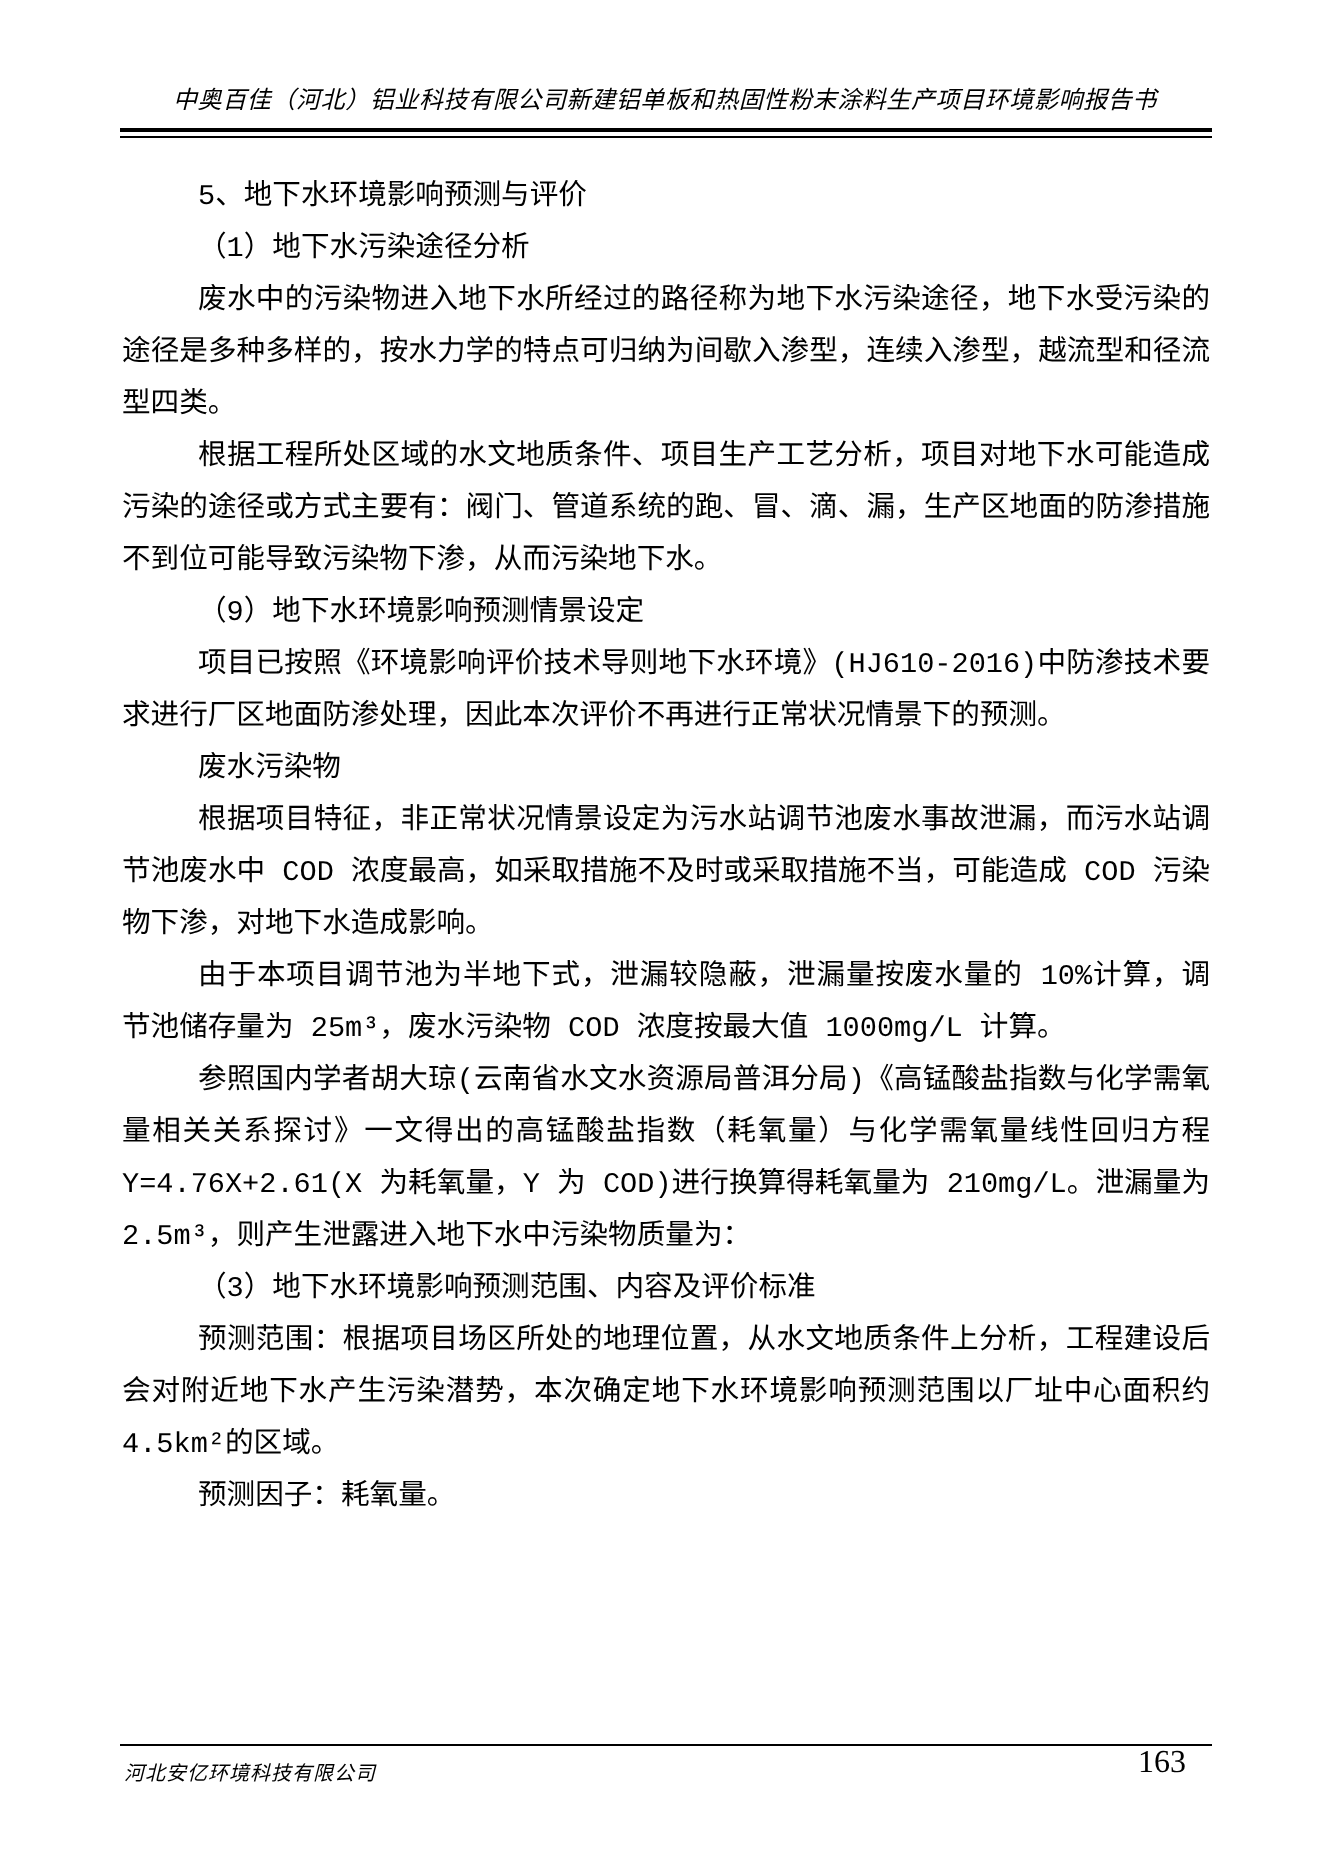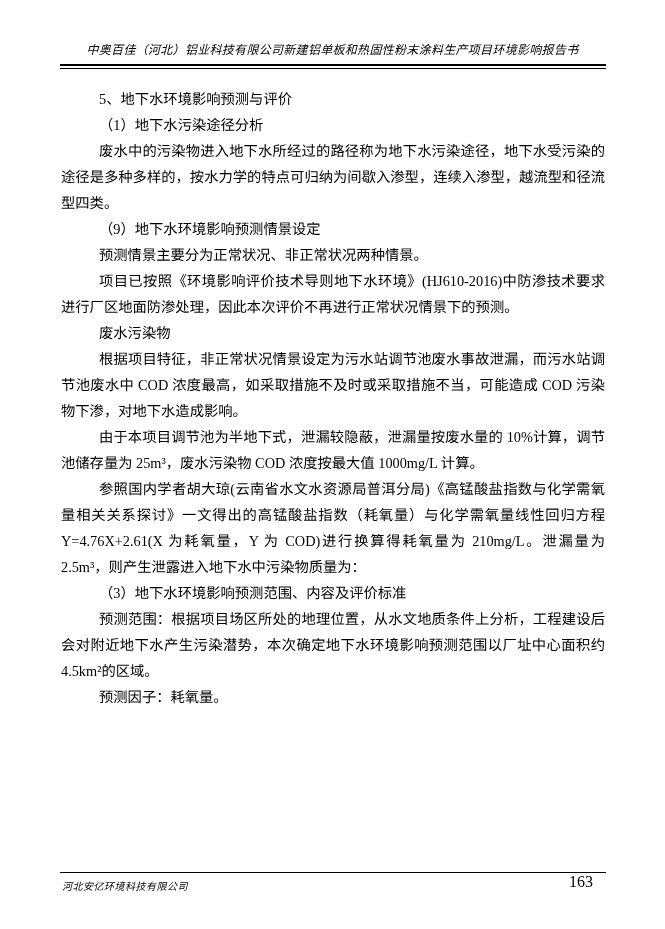--- a/index.html
+++ b/index.html
@@ -61,6 +61,7 @@
     margin: 0;
     padding: 0;
     text-indent: 38px;   
+    font-family: Liberation Mono, monospace;
   }
 
   

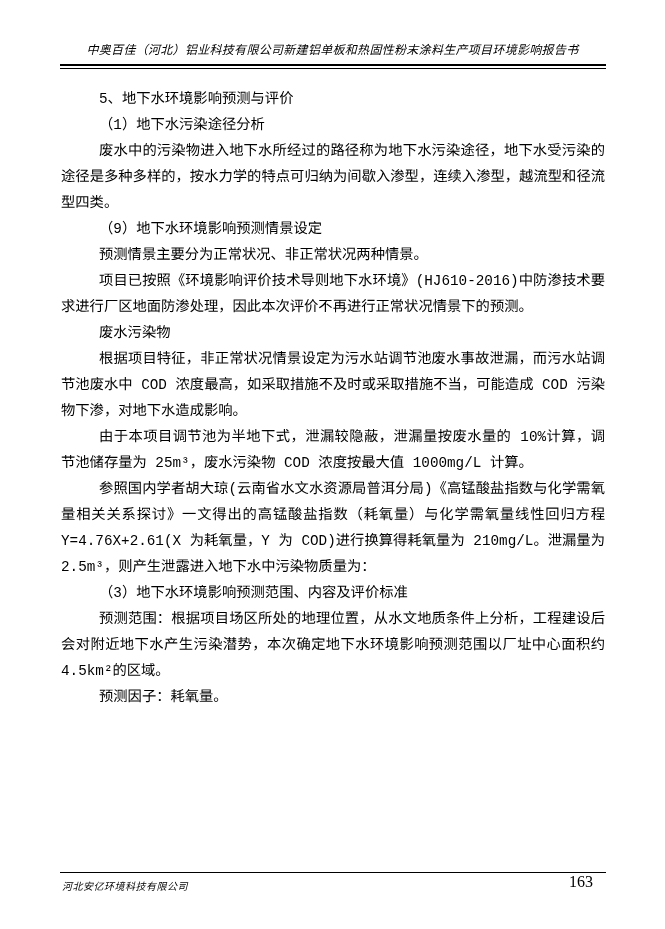--- a/index.html
+++ b/index.html
@@ -103,6 +103,7 @@
     <p>5、地下水环境影响预测与评价</p>
     <p>（1）地下水污染途径分析</p>
     <p>废水中的污染物进入地下水所经过的路径称为地下水污染途径，地下水受污染的途径是多种多样的，按水力学的特点可归纳为间歇入渗型，连续入渗型，越流型和径流型四类。</p>
+    <p>根据工程所处区域的水文地质条件、项目生产工艺分析，项目对地下水可能造成污染的途径或方式主要有：阀门、管道系统的跑、冒、滴、漏，生产区地面的防渗措施不到位可能导致污染物下渗，从而污染地下水。</p>
     <p>（9）地下水环境影响预测情景设定</p>
     <p>预测情景主要分为正常状况、非正常状况两种情景。</p>
     <p>项目已按照《环境影响评价技术导则地下水环境》(HJ610-2016)中防渗技术要求进行厂区地面防渗处理，因此本次评价不再进行正常状况情景下的预测。</p>

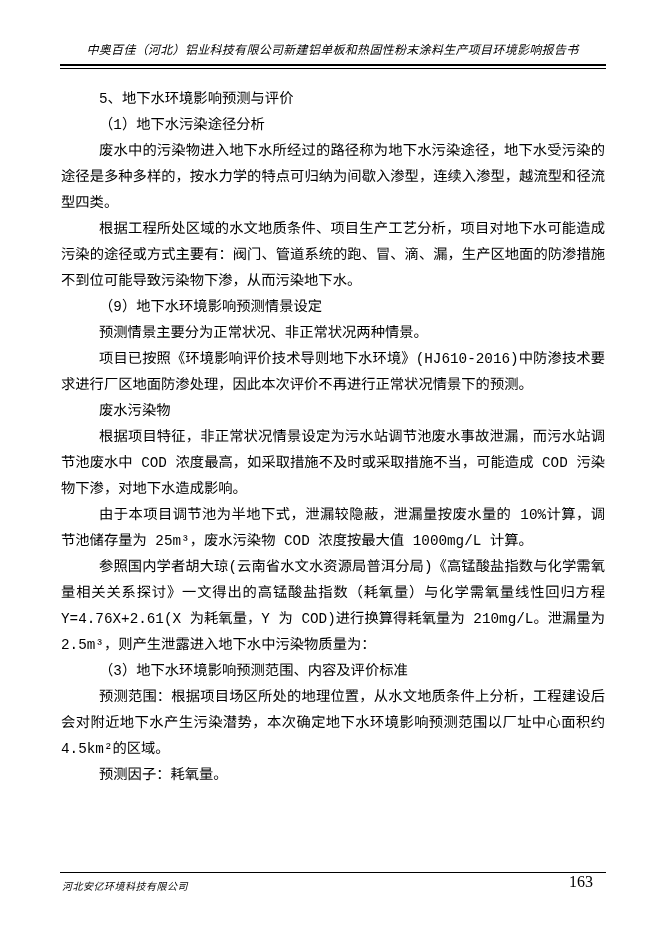--- a/index.html
+++ b/index.html
@@ -105,7 +105,6 @@
     <p>废水中的污染物进入地下水所经过的路径称为地下水污染途径，地下水受污染的途径是多种多样的，按水力学的特点可归纳为间歇入渗型，连续入渗型，越流型和径流型四类。</p>
     <p>根据工程所处区域的水文地质条件、项目生产工艺分析，项目对地下水可能造成污染的途径或方式主要有：阀门、管道系统的跑、冒、滴、漏，生产区地面的防渗措施不到位可能导致污染物下渗，从而污染地下水。</p>
     <p>（9）地下水环境影响预测情景设定</p>
-    <p>预测情景主要分为正常状况、非正常状况两种情景。</p>
     <p>项目已按照《环境影响评价技术导则地下水环境》(HJ610-2016)中防渗技术要求进行厂区地面防渗处理，因此本次评价不再进行正常状况情景下的预测。</p>
     <p>废水污染物</p>
     <p>根据项目特征，非正常状况情景设定为污水站调节池废水事故泄漏，而污水站调节池废水中 COD 浓度最高，如采取措施不及时或采取措施不当，可能造成 COD 污染物下渗，对地下水造成影响。</p>

